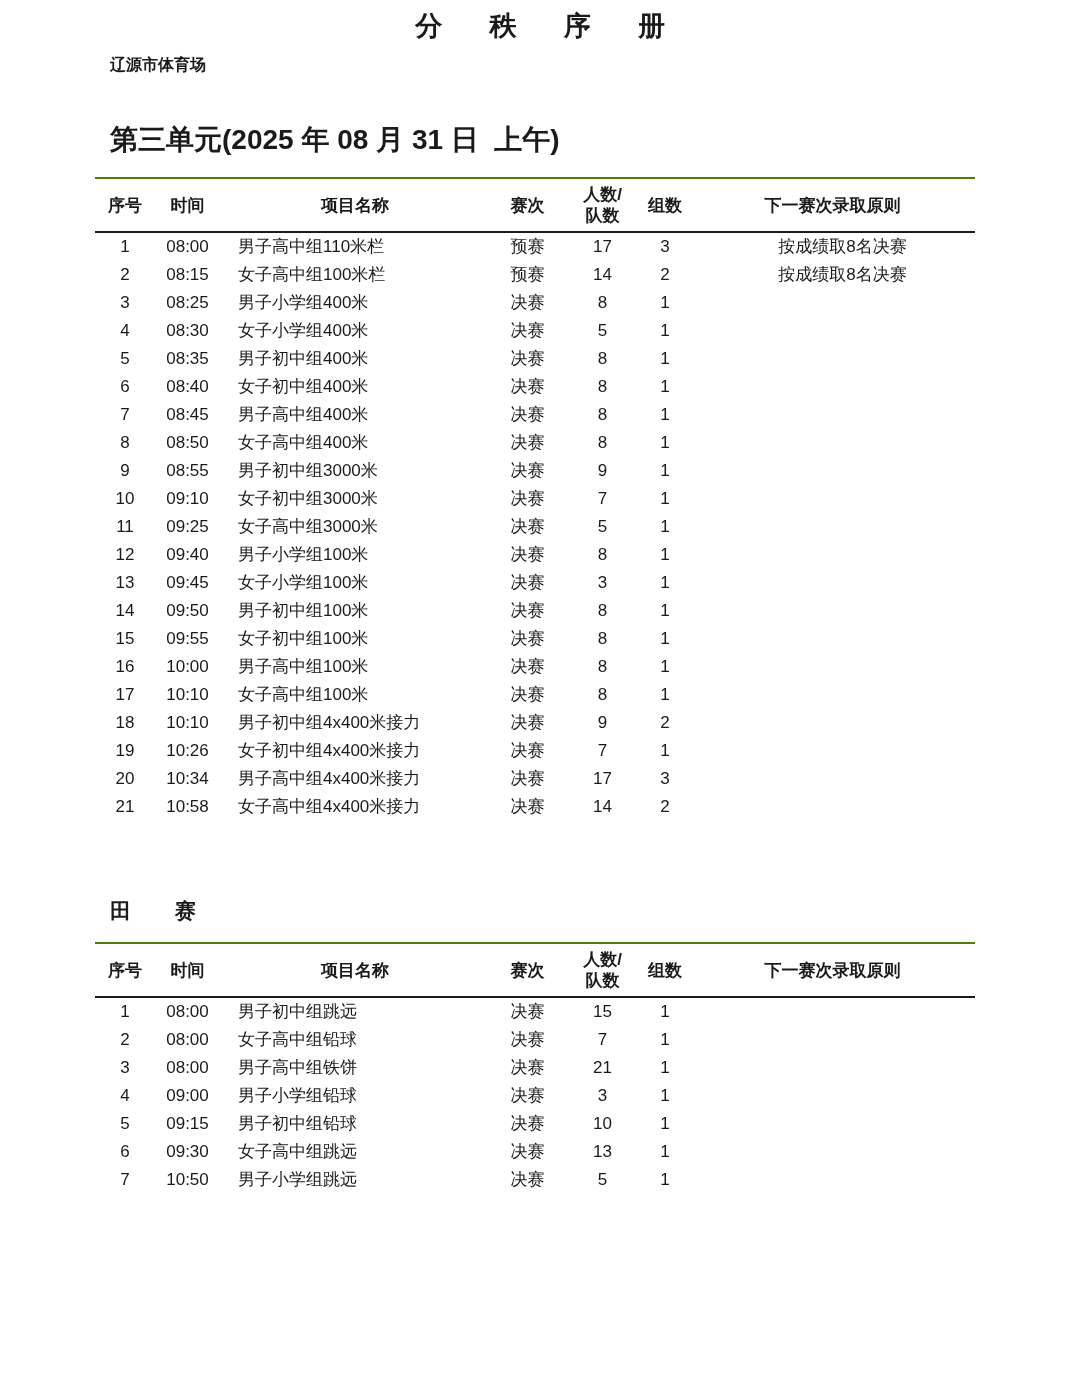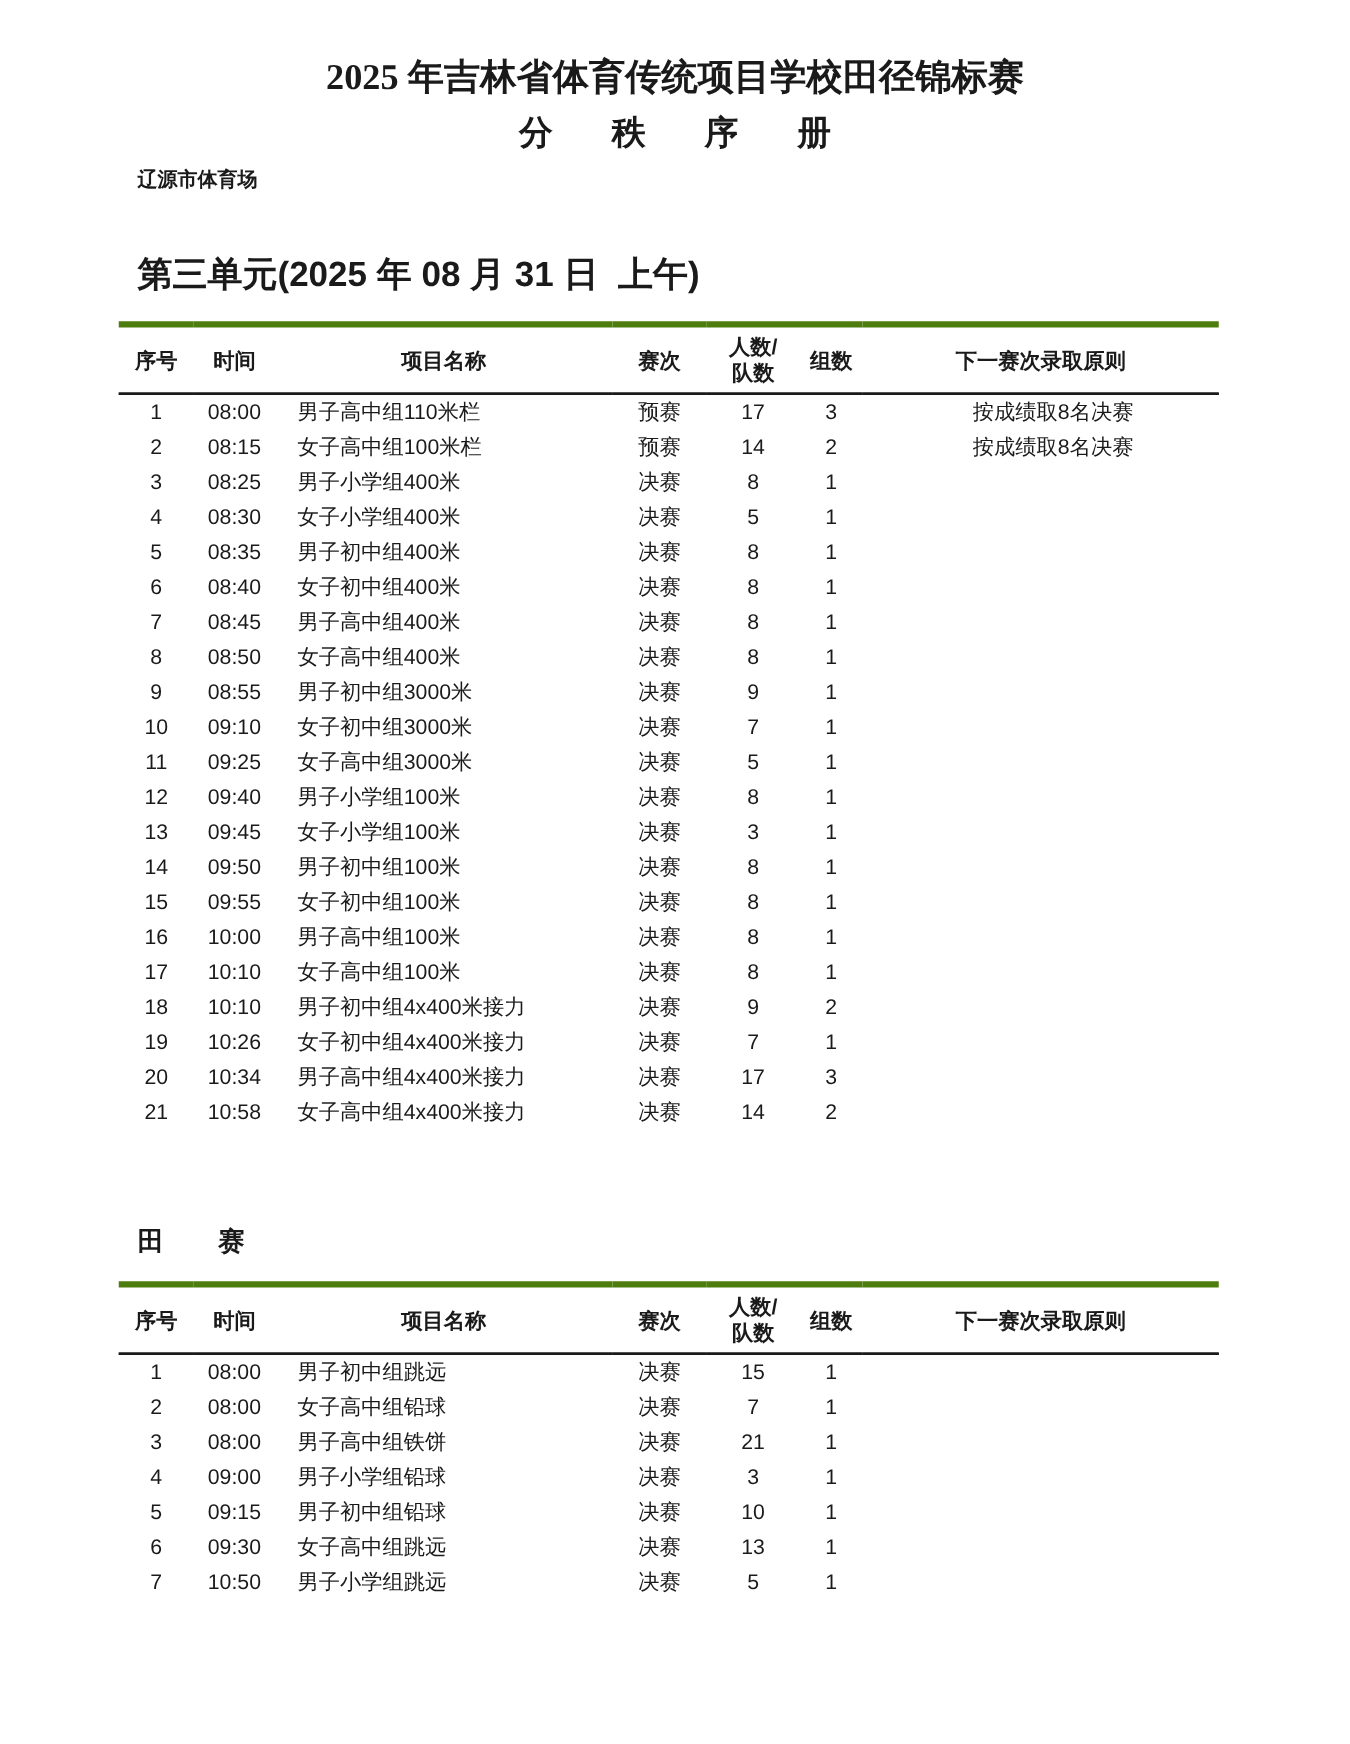--- a/index.html
+++ b/index.html
@@ -91,7 +91,6 @@
 
 <div class="page">
 
-  <h1 class="doc-title">2025 年吉林省体育传统项目学校田径锦标赛</h1>
   <h2 class="doc-subtitle">分 秩 序 册</h2>
   <div class="venue">辽源市体育场</div>
   <div class="session-heading">第三单元(2025 年 08 月 31 日  上午)</div>

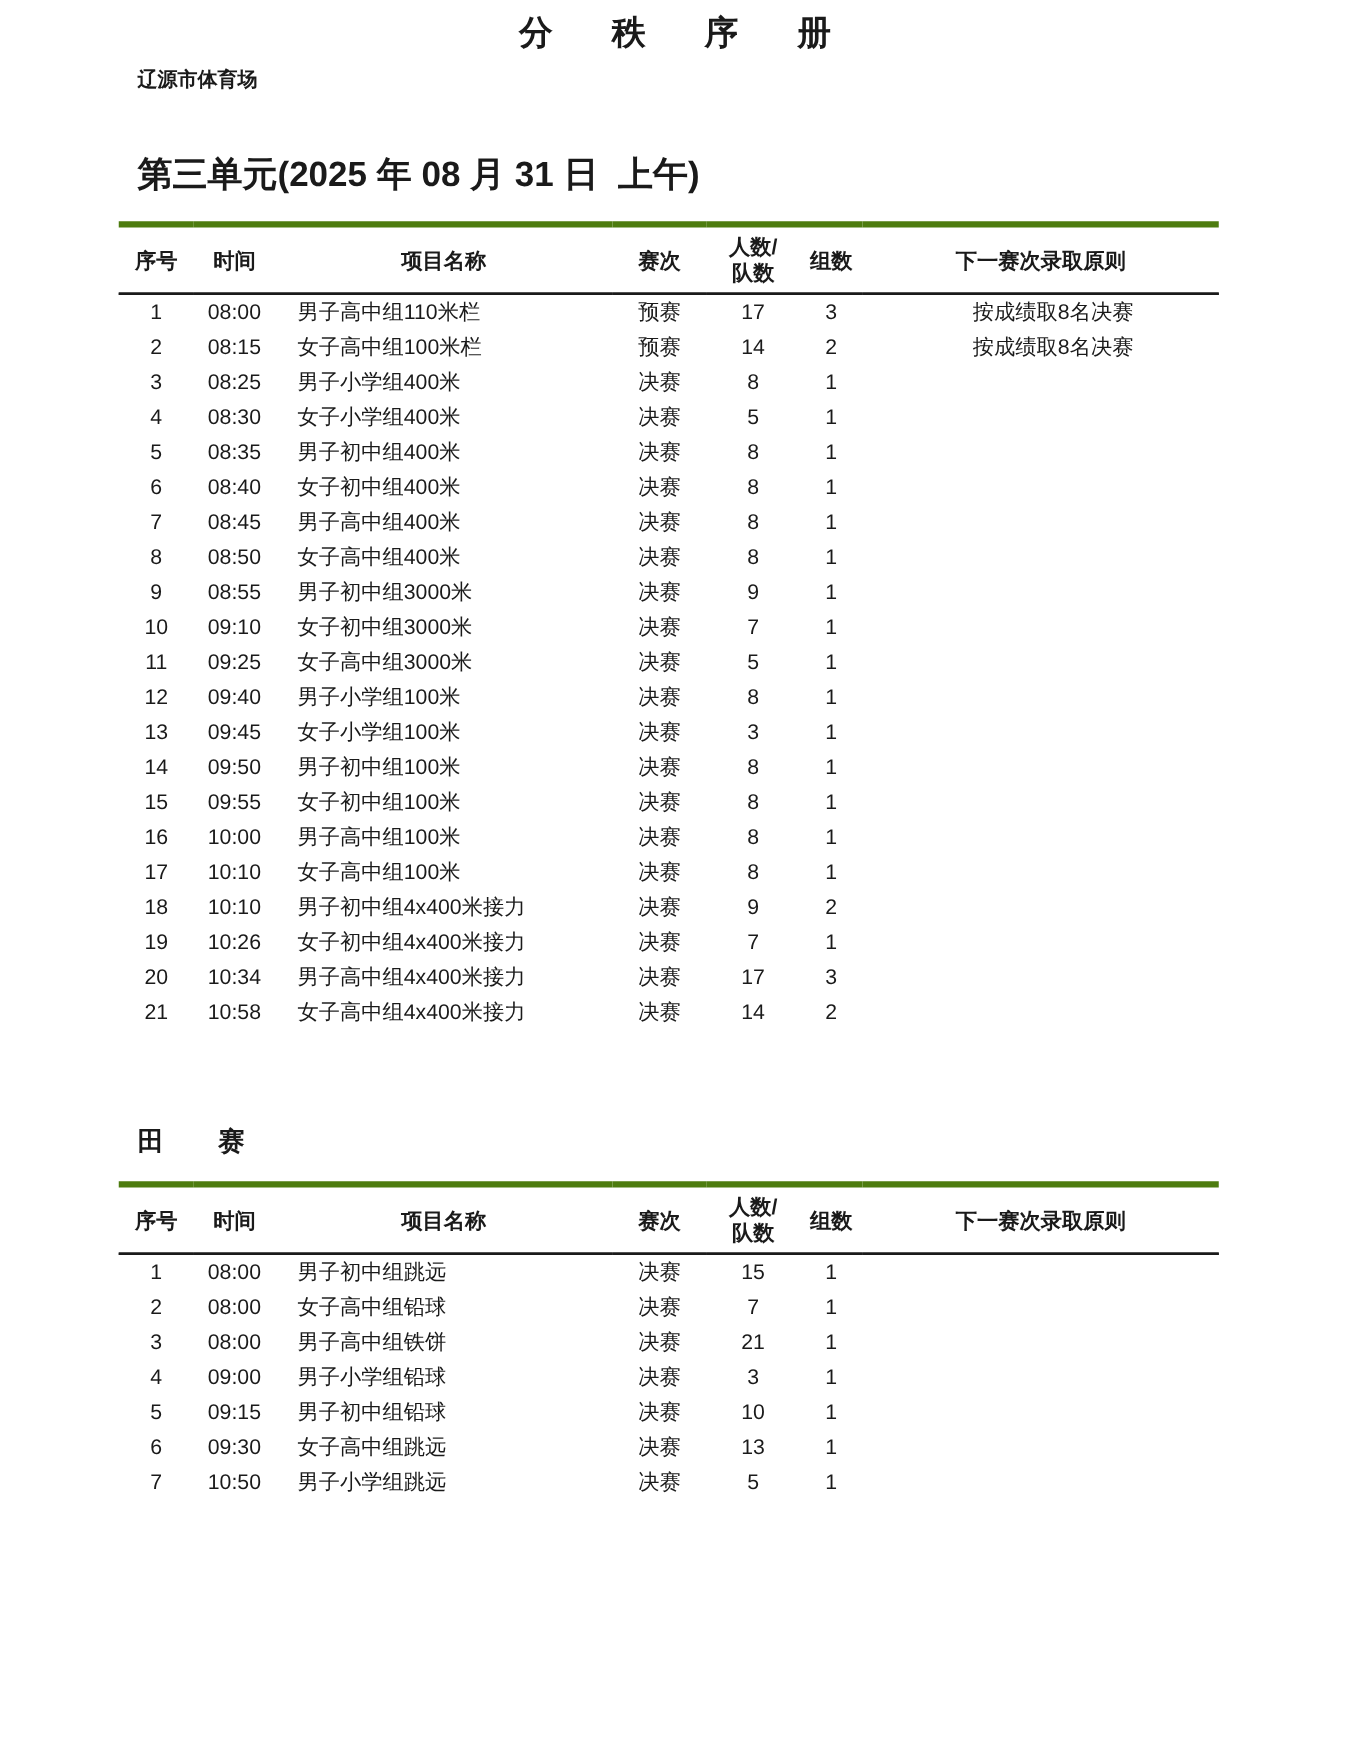--- a/index.html
+++ b/index.html
@@ -54,7 +54,7 @@
     margin:18px 0 0 95px;
     border-collapse:collapse;
     table-layout:fixed;
-    border-top:5px solid #4d7c0f;
+    border-top:2px solid #4d7c0f;
   }
   table.sched col.c-no{width:60px;}
   table.sched col.c-time{width:65px;}

